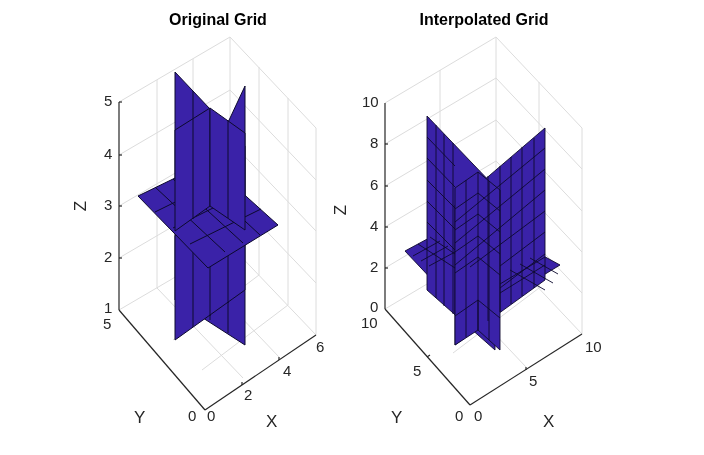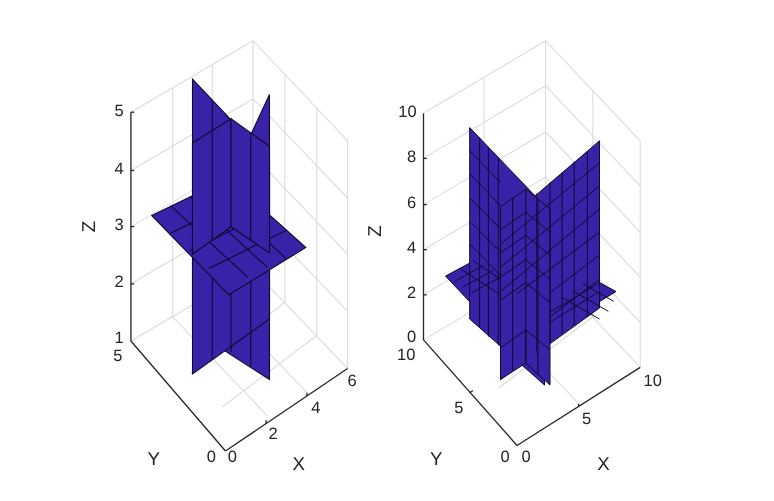--- a/index.html
+++ b/index.html
@@ -17,6 +17,7 @@
 
 <div class="fig">
 
+  <div class="title" style="left:218px; top:11px;">Original Grid</div>
 
   <svg width="704" height="455">
 

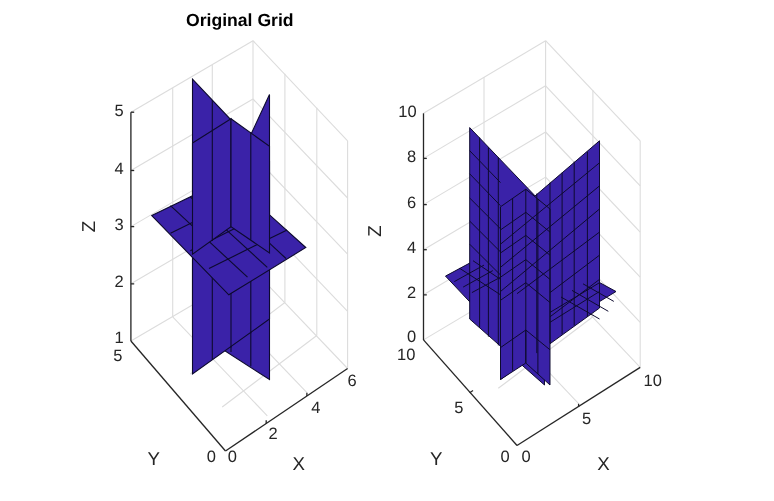--- a/index.html
+++ b/index.html
@@ -103,6 +103,7 @@
   <div class="axlabel" style="left:134px; top:408px;">Y</div>
   <div class="axlabel" style="left:266px; top:412px;">X</div>
 
+  <div class="title" style="left:484px; top:11px;">Interpolated Grid</div>
 
   <svg width="704" height="455">
     <g stroke="#dcdcdc" stroke-width="1" fill="none">

